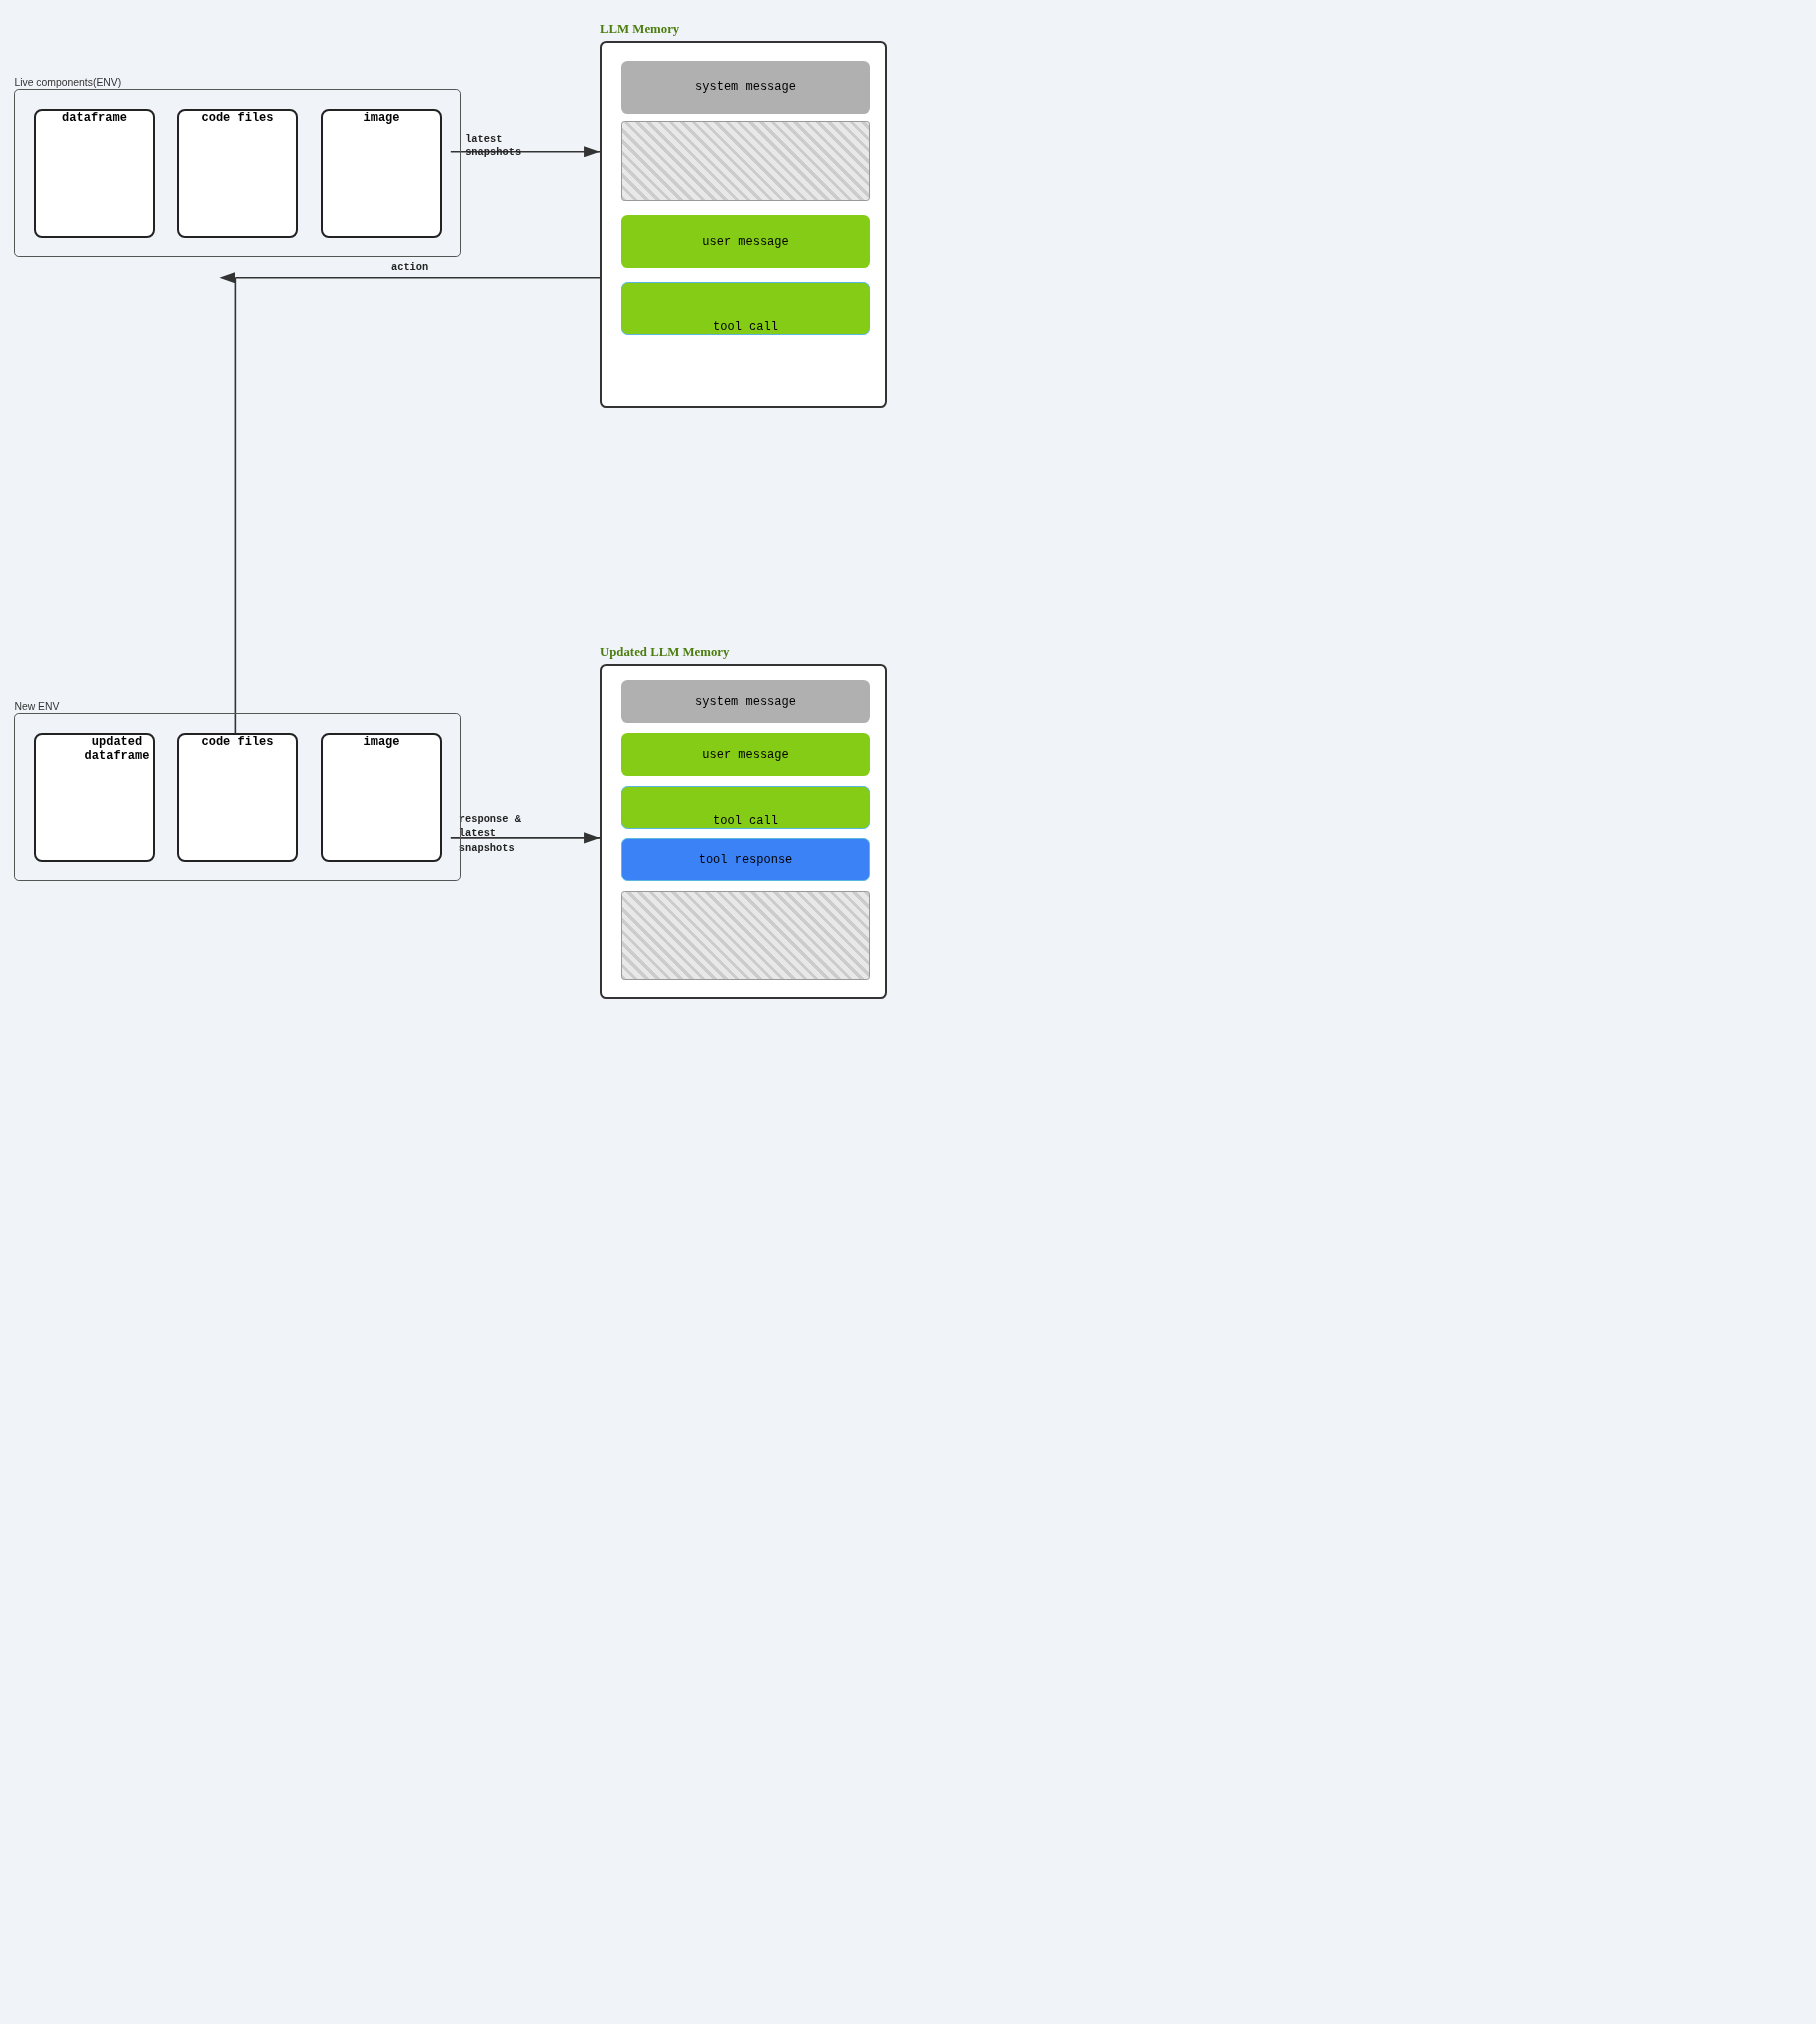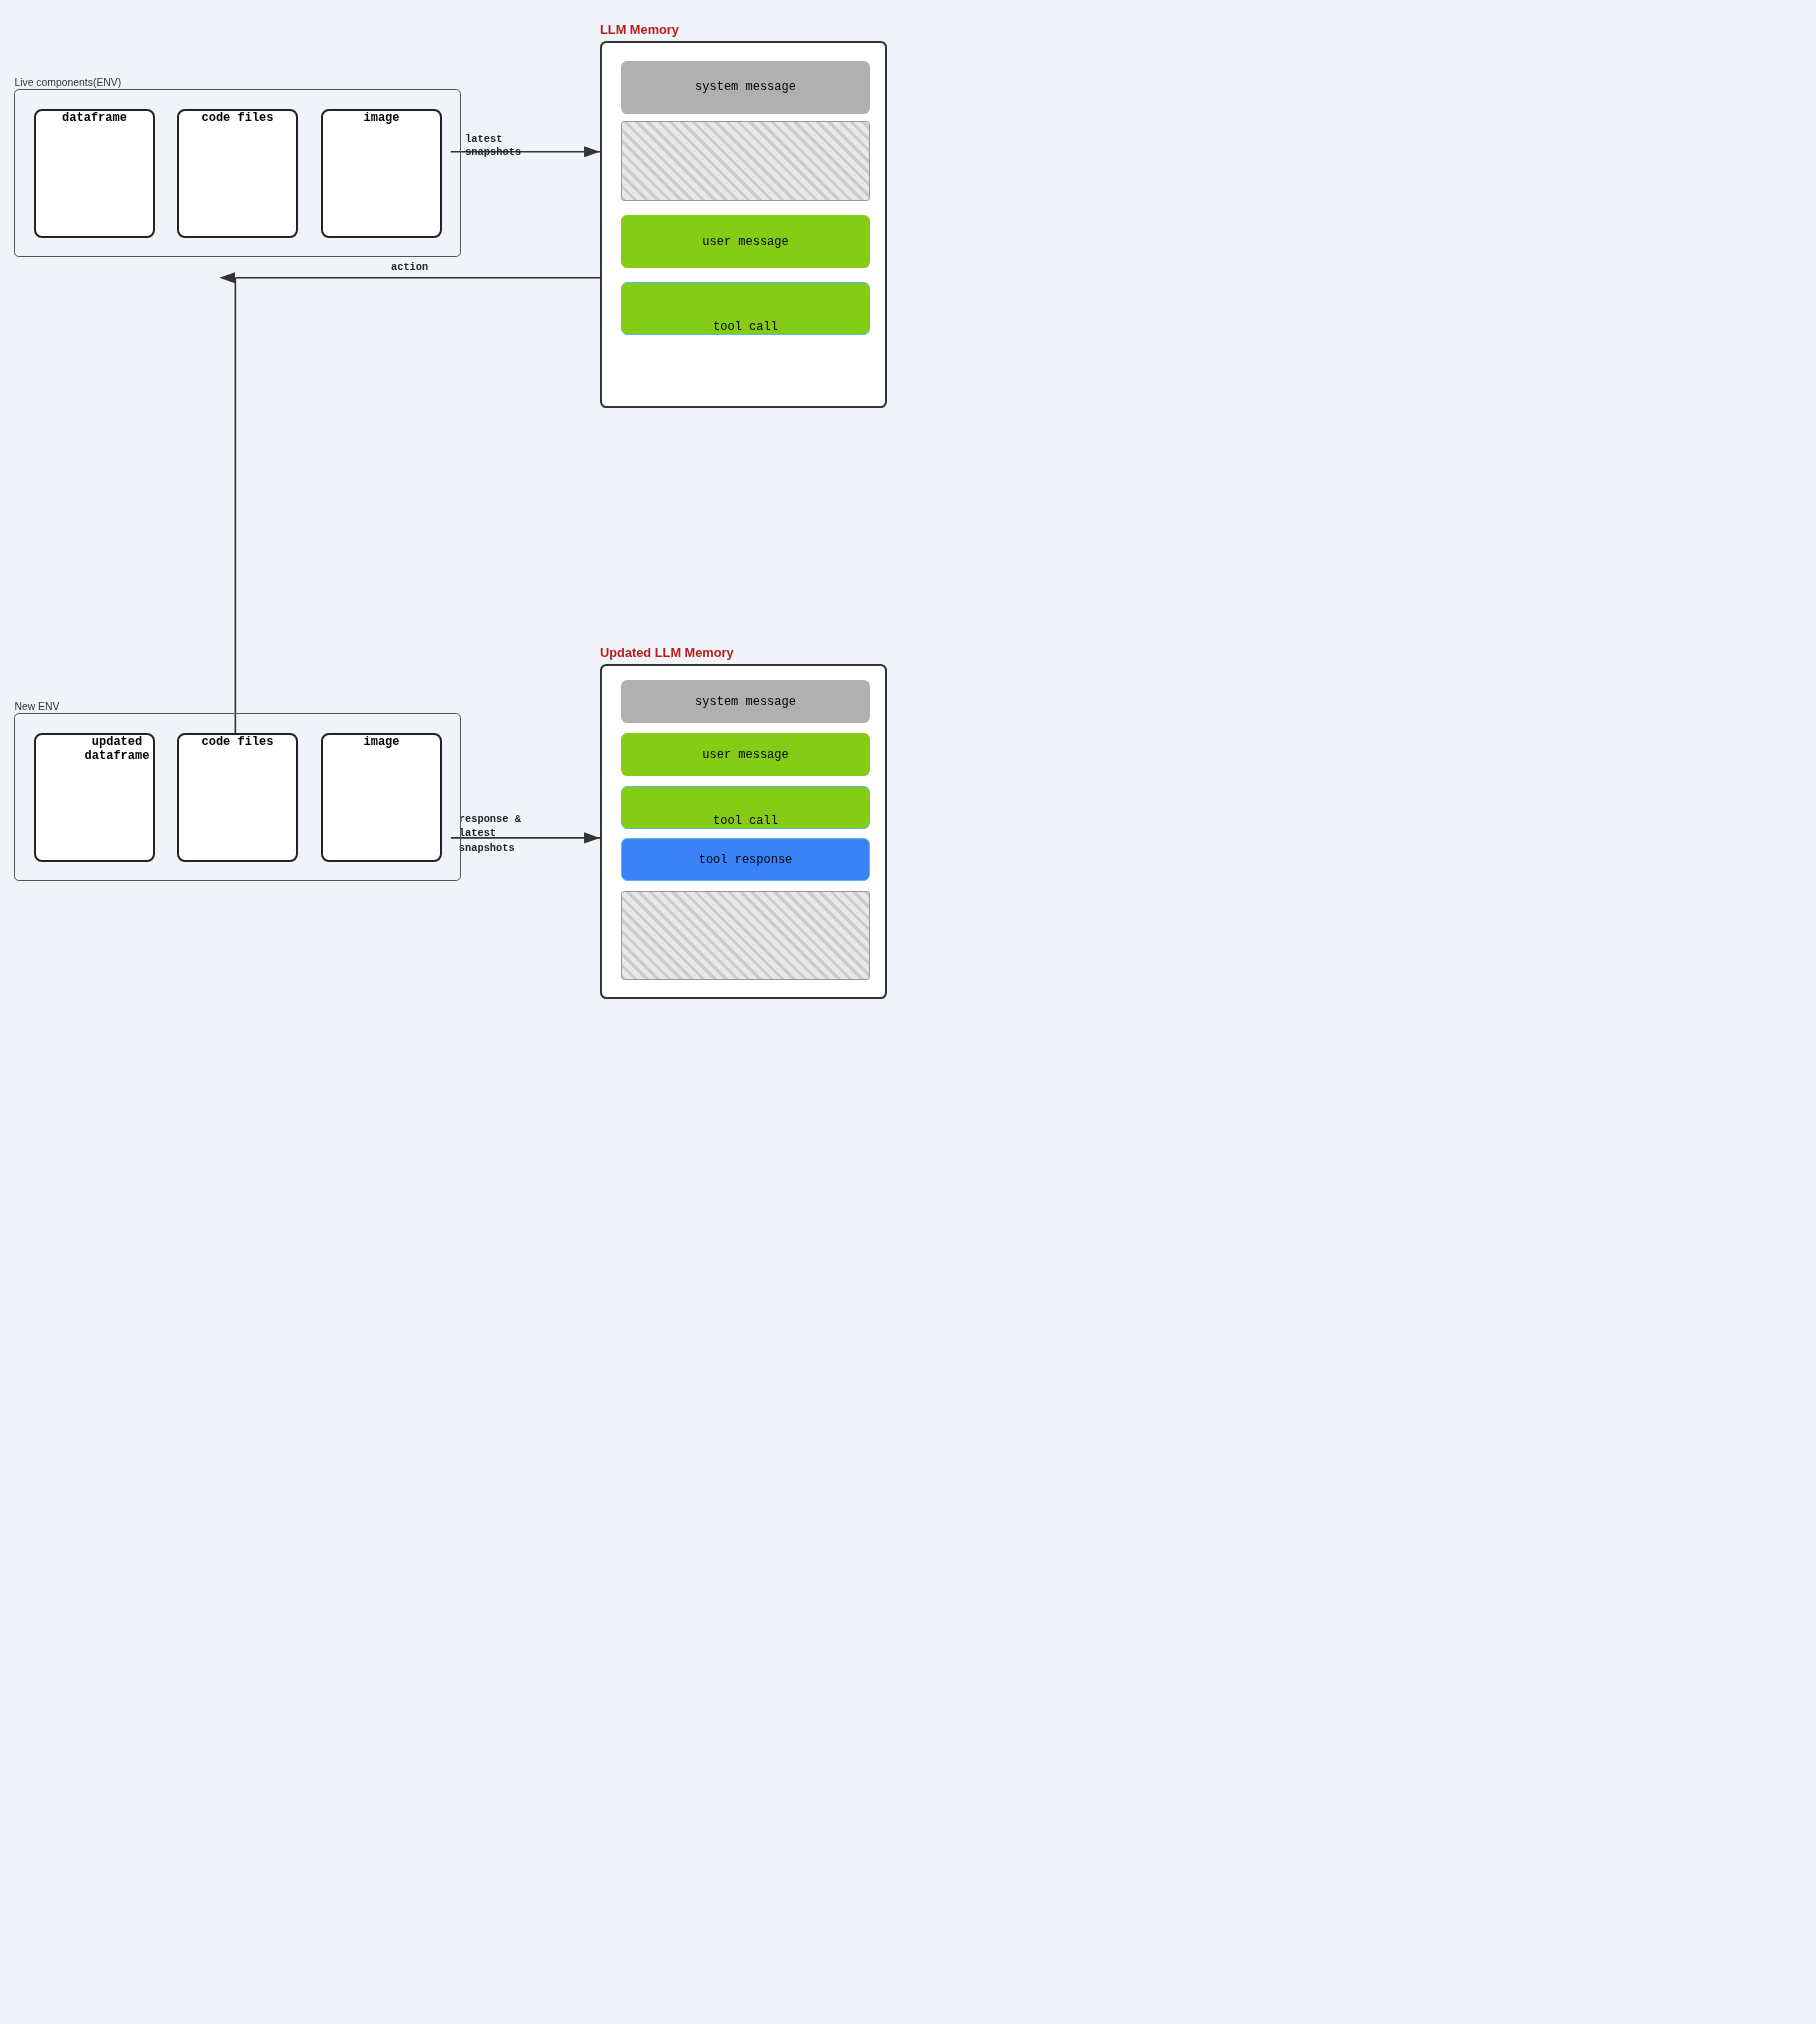--- a/index.html
+++ b/index.html
@@ -60,10 +60,10 @@
 
     .memory-title {
       position: absolute;
-      font-family: Liberation Sans, sans-serif;
+      font-family: Liberation Serif, serif;
       font-weight: bold;
       font-size: 12.8px;
-      color: #b91c1c;
+      color: #4d7c0f;
     }
 
     

